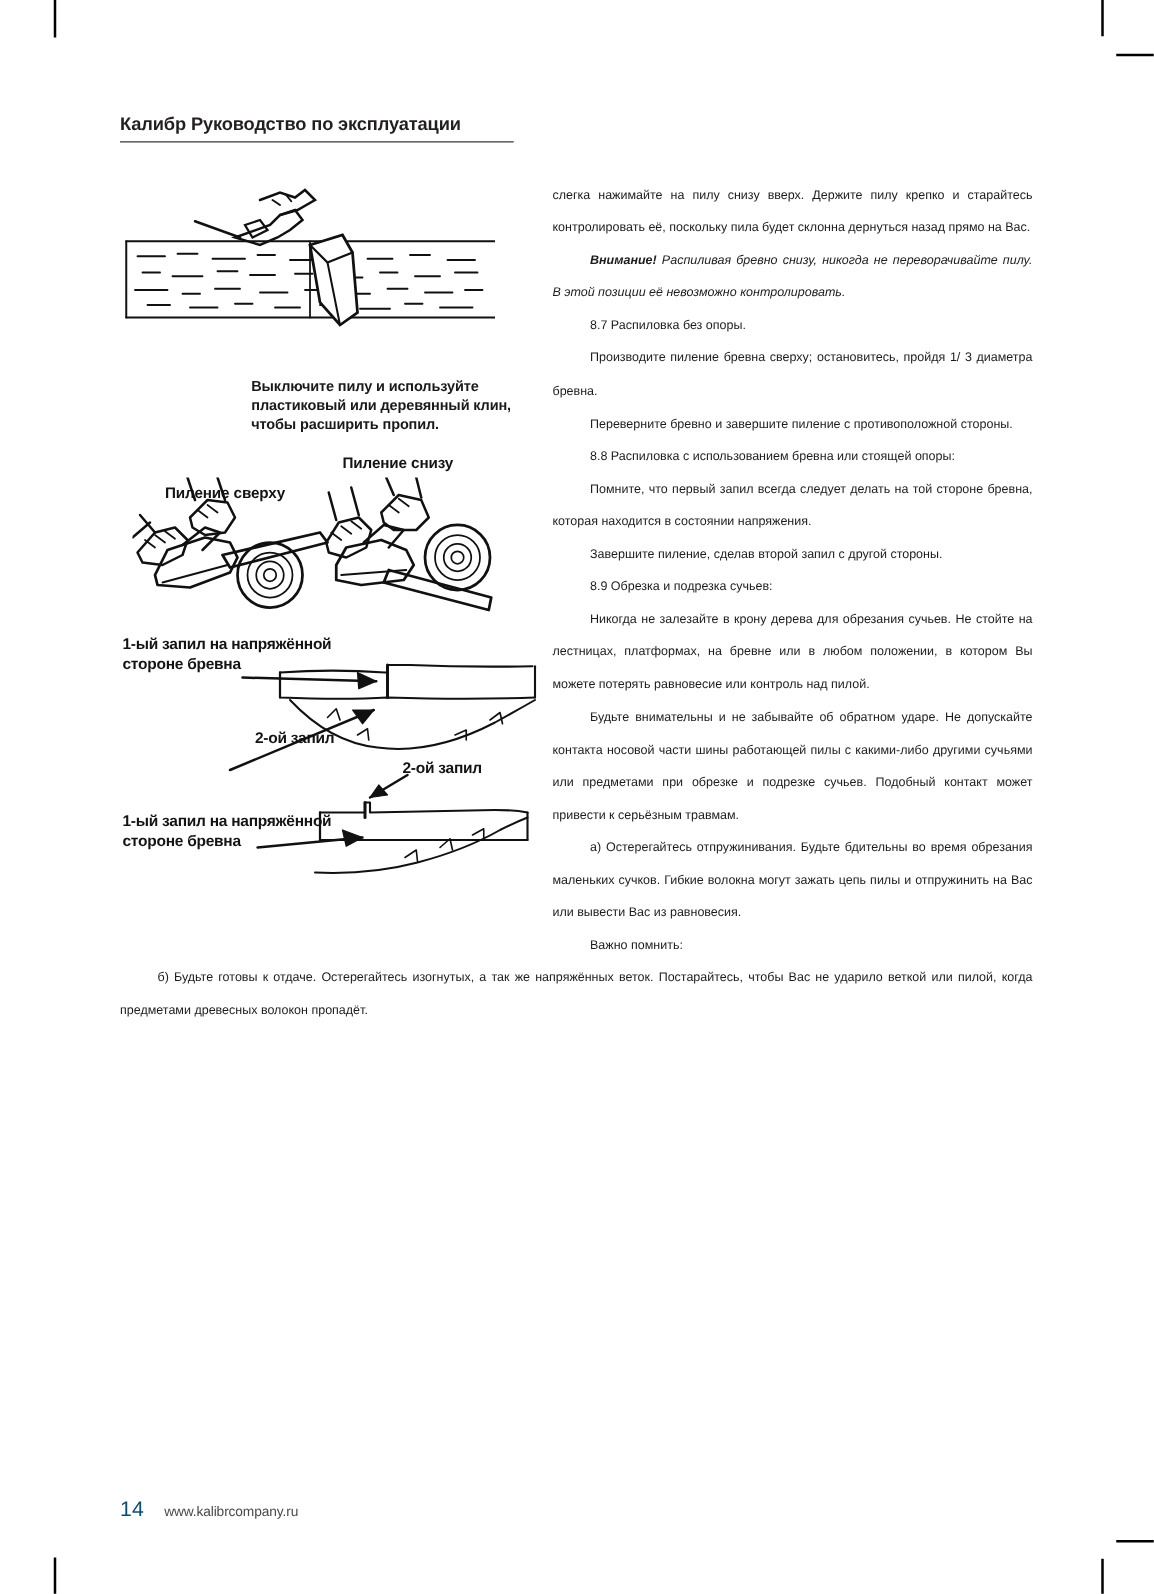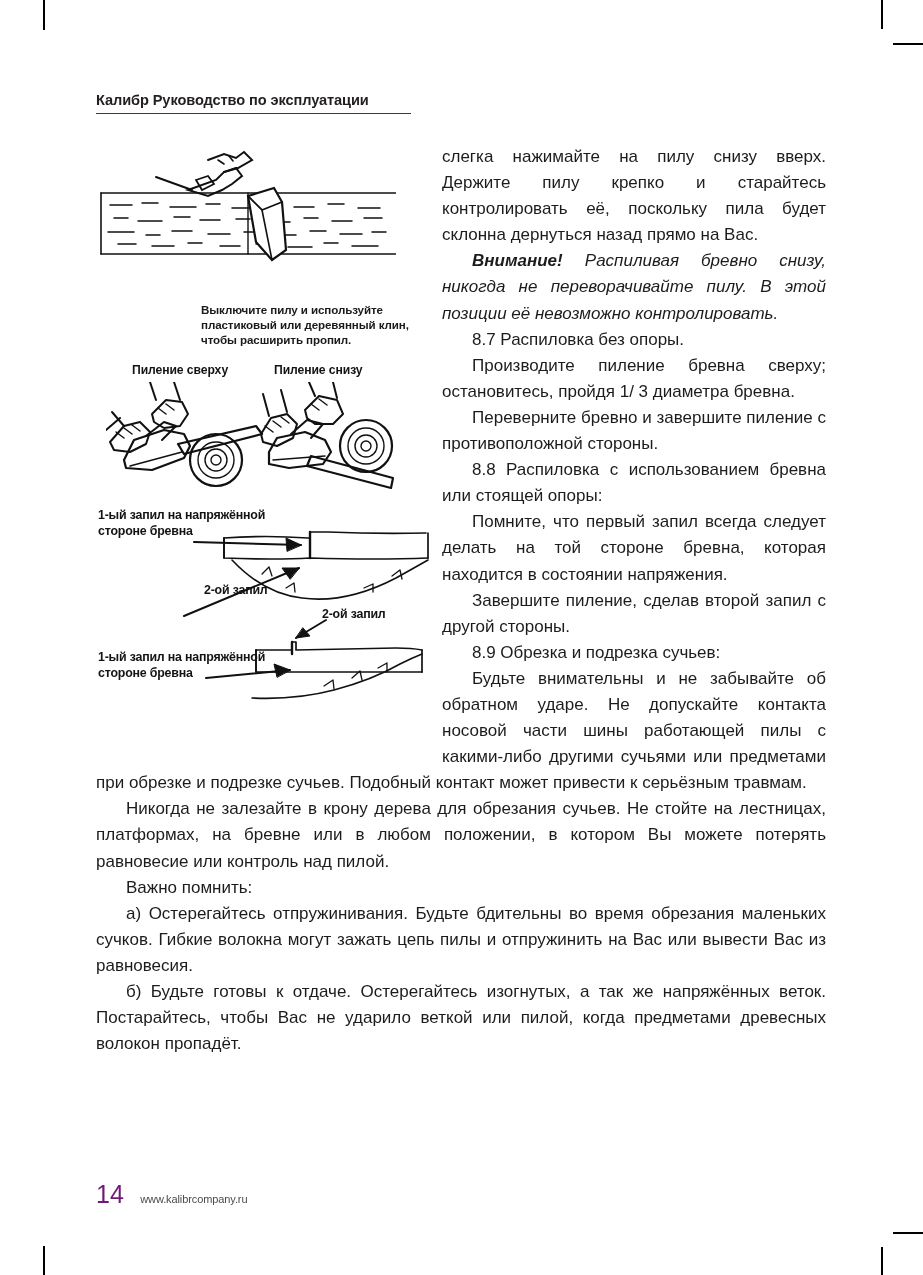--- a/index.html
+++ b/index.html
@@ -69,7 +69,7 @@
     left: 0;
     top: 144px;
     width: 730px;
-    font-size: 17px;
+    font-size: 10px;
     line-height: 26.1px;
     text-align: justify;
     color: #1c1c1c;

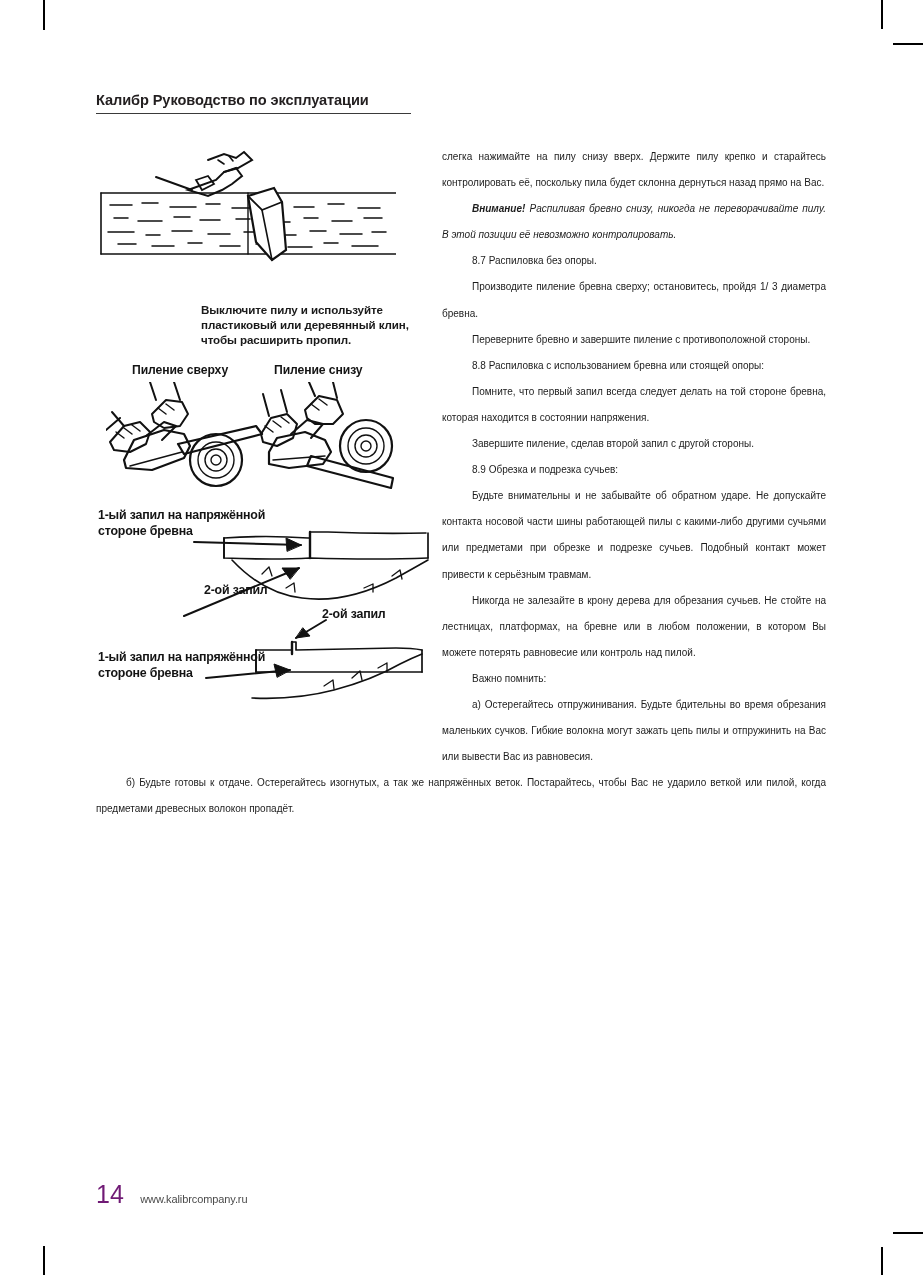--- a/index.html
+++ b/index.html
@@ -130,7 +130,7 @@
     color: #141414;
     letter-spacing: -0.1px;
   }
-  .lbl-top  { left: 36px; }
+  .lbl-top  { left: 36px; margin-top: 24px; }
   .lbl-bot  { left: 178px; }
 
   .diag-label {

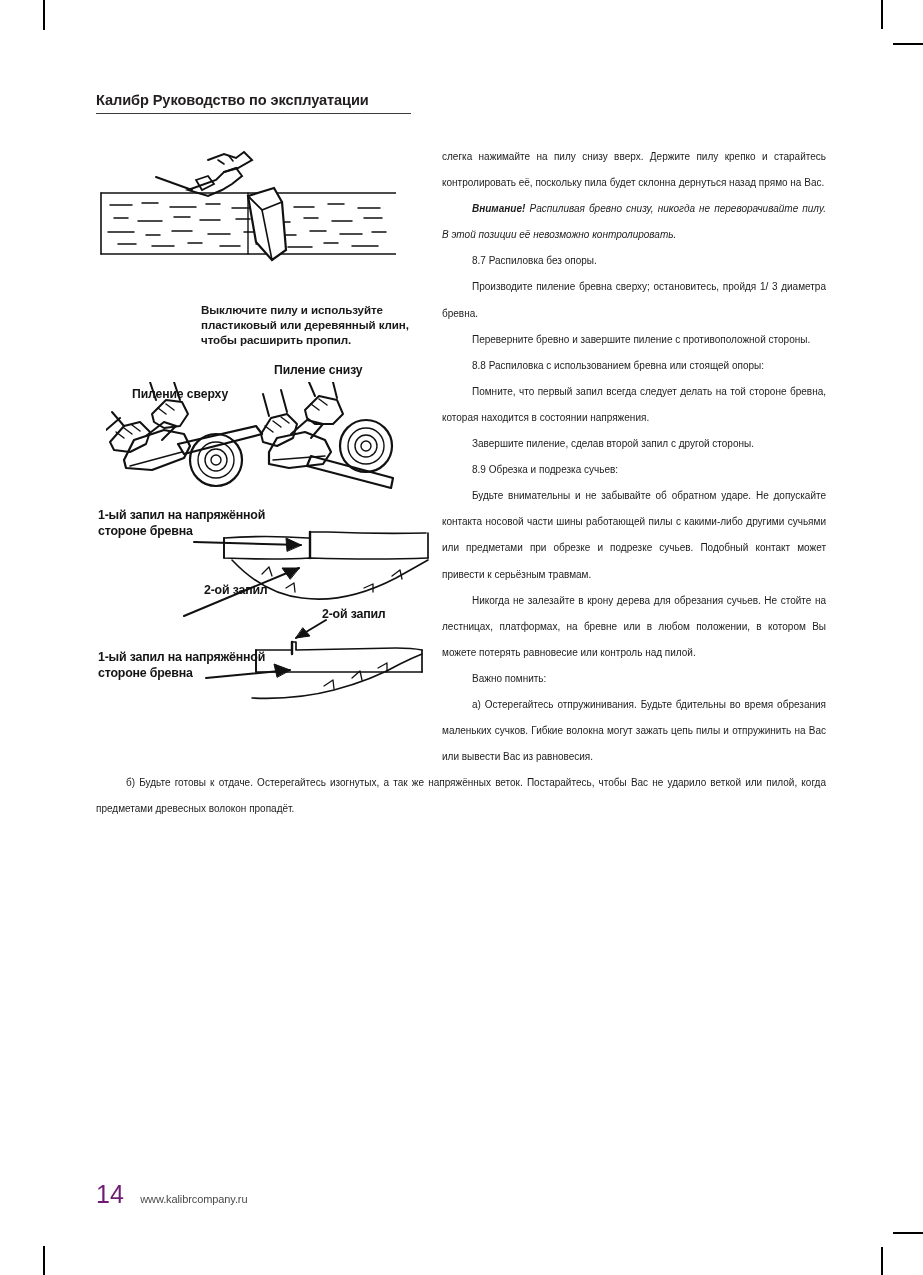--- a/index.html
+++ b/index.html
@@ -389,8 +389,8 @@
         <p id="p-8-8-a"><span>Помните, что первый запил всегда следует делать на той стороне бревна, которая находится в состоянии напряжения.</span></p>
         <p id="p-8-8-c"><span>Завершите пиление, сделав второй запил с другой стороны.</span></p>
         <p id="p-8-9-heading"><span>8.9 Обрезка и подрезка сучьев:</span></p>
+        <p id="p-8-9-b"><span>Никогда не залезайте в крону дерева для обрезания сучьев. Не стойте на лестницах, платформах, на бревне или в любом положении, в котором Вы можете потерять равновесие или контроль над пилой.</span></p>
         <p id="p-8-9-a"><span>Будьте внимательны и не забывайте об обратном ударе. Не допускайте контакта носовой части шины работающей пилы с какими-либо другими сучьями или предметами при обрезке и подрезке сучьев. Подобный контакт может привести к серьёзным травмам.</span></p>
-        <p id="p-8-9-b"><span>Никогда не залезайте в крону дерева для обрезания сучьев. Не стойте на лестницах, платформах, на бревне или в любом положении, в котором Вы можете потерять равновесие или контроль над пилой.</span></p>
         <p id="p-important"><span>Важно помнить:</span></p>
         <p id="p-item-a"><span>а) Остерегайтесь отпружинивания. Будьте бдительны во время обрезания маленьких сучков. Гибкие волокна могут зажать цепь пилы и отпружинить на Вас  или вывести Вас из равновесия.</span></p>
         <p id="p-item-b"><span>б) Будьте готовы к отдаче. Остерегайтесь изогнутых, а так же напряжённых веток. Постарайтесь, чтобы Вас не ударило веткой или пилой, когда предметами древесных волокон пропадёт.</span></p>

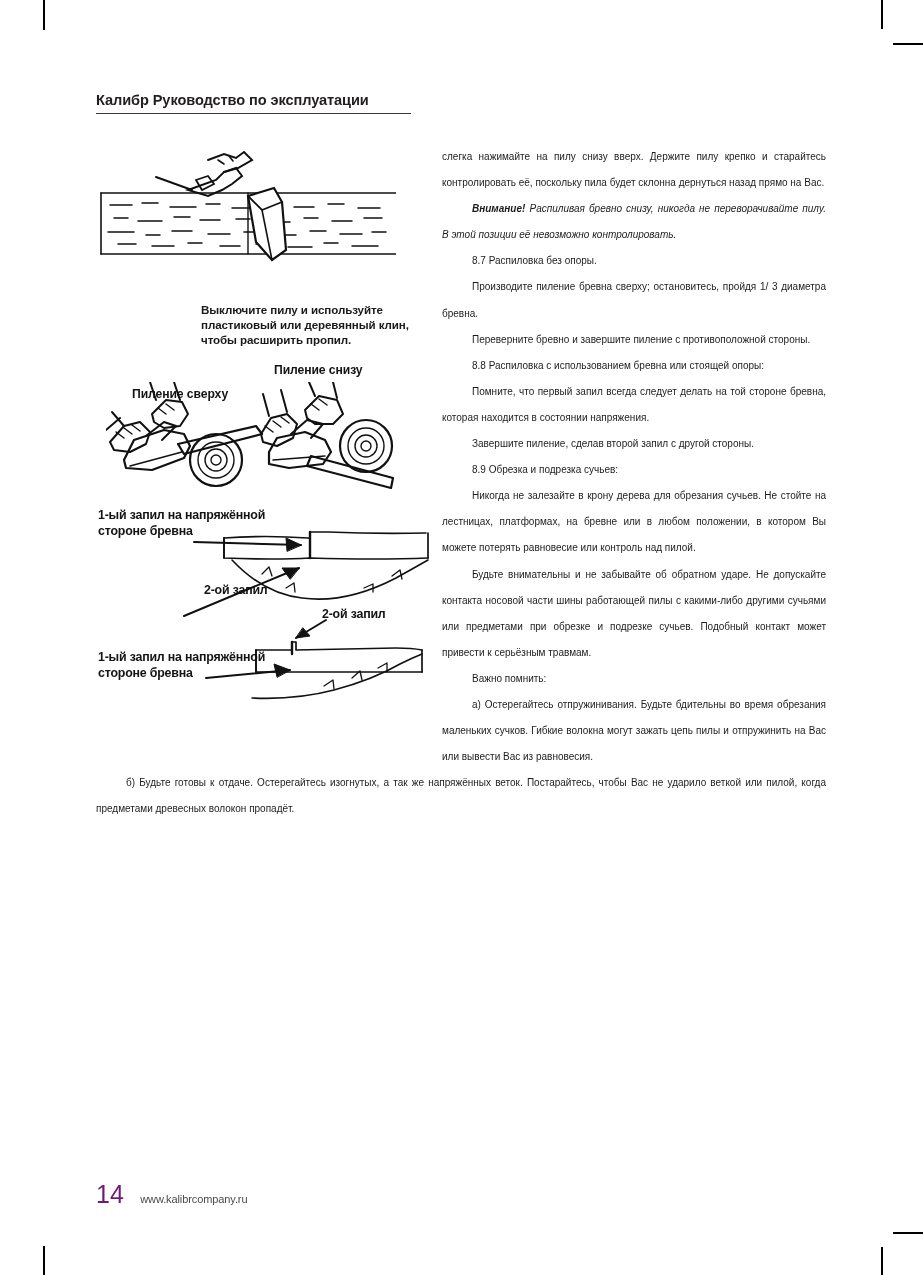--- a/index.html
+++ b/index.html
@@ -391,8 +391,8 @@
         <p id="p-8-9-heading"><span>8.9 Обрезка и подрезка сучьев:</span></p>
         <p id="p-8-9-b"><span>Никогда не залезайте в крону дерева для обрезания сучьев. Не стойте на лестницах, платформах, на бревне или в любом положении, в котором Вы можете потерять равновесие или контроль над пилой.</span></p>
         <p id="p-8-9-a"><span>Будьте внимательны и не забывайте об обратном ударе. Не допускайте контакта носовой части шины работающей пилы с какими-либо другими сучьями или предметами при обрезке и подрезке сучьев. Подобный контакт может привести к серьёзным травмам.</span></p>
+        <p id="p-item-a"><span>а) Остерегайтесь отпружинивания. Будьте бдительны во время обрезания маленьких сучков. Гибкие волокна могут зажать цепь пилы и отпружинить на Вас  или вывести Вас из равновесия.</span></p>
         <p id="p-important"><span>Важно помнить:</span></p>
-        <p id="p-item-a"><span>а) Остерегайтесь отпружинивания. Будьте бдительны во время обрезания маленьких сучков. Гибкие волокна могут зажать цепь пилы и отпружинить на Вас  или вывести Вас из равновесия.</span></p>
         <p id="p-item-b"><span>б) Будьте готовы к отдаче. Остерегайтесь изогнутых, а так же напряжённых веток. Постарайтесь, чтобы Вас не ударило веткой или пилой, когда предметами древесных волокон пропадёт.</span></p>
       </div>
   </div>

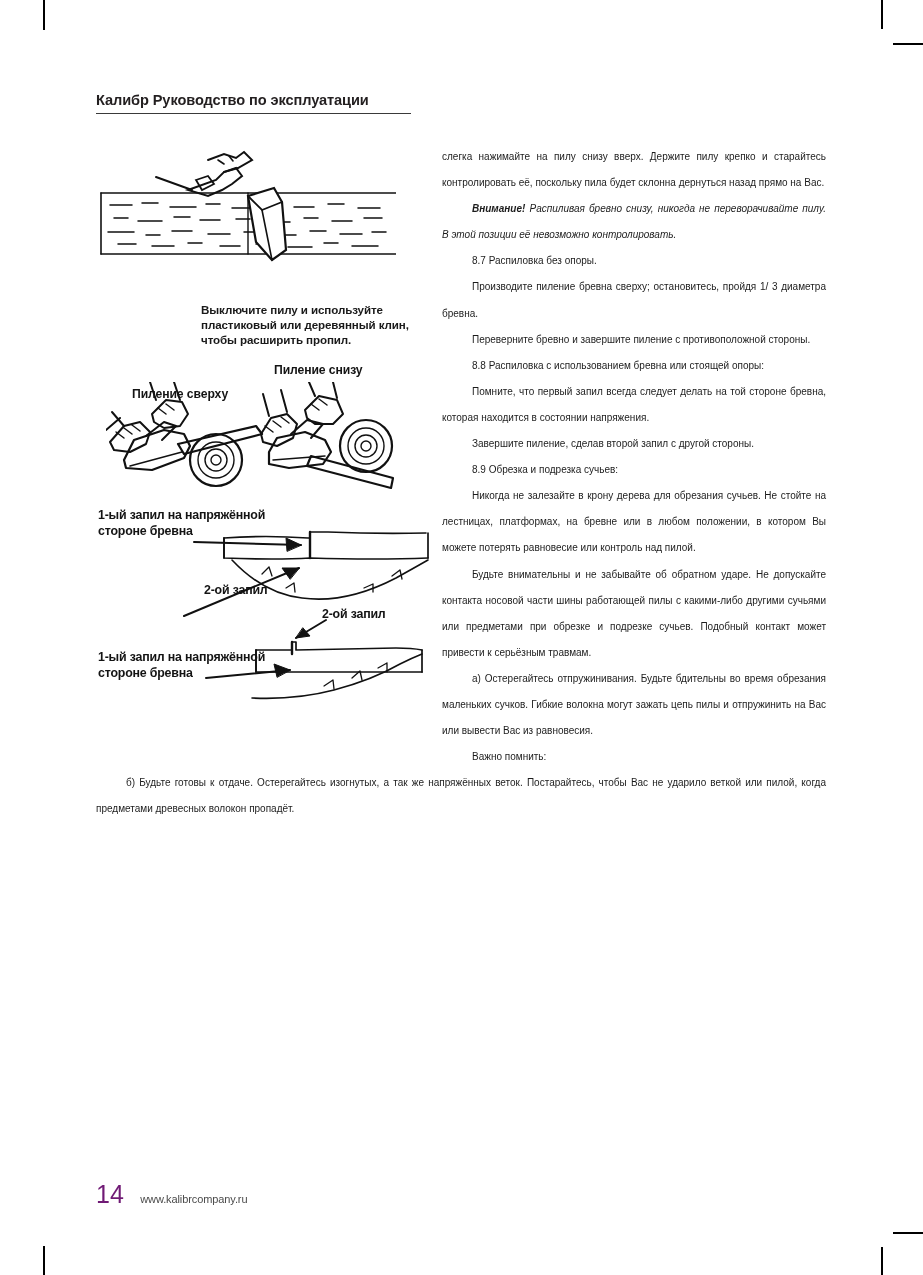--- a/index.html
+++ b/index.html
@@ -158,9 +158,10 @@
     gap: 16px;
   }
   .folio {
-    font-size: 25px;
-    color: #701a75;
+    font-size: 17px;
+    color: #0c4a6e;
     letter-spacing: 0.2px;
+    margin-top: 18px;
   }
   .footer-url {
     font-size: 11px;

